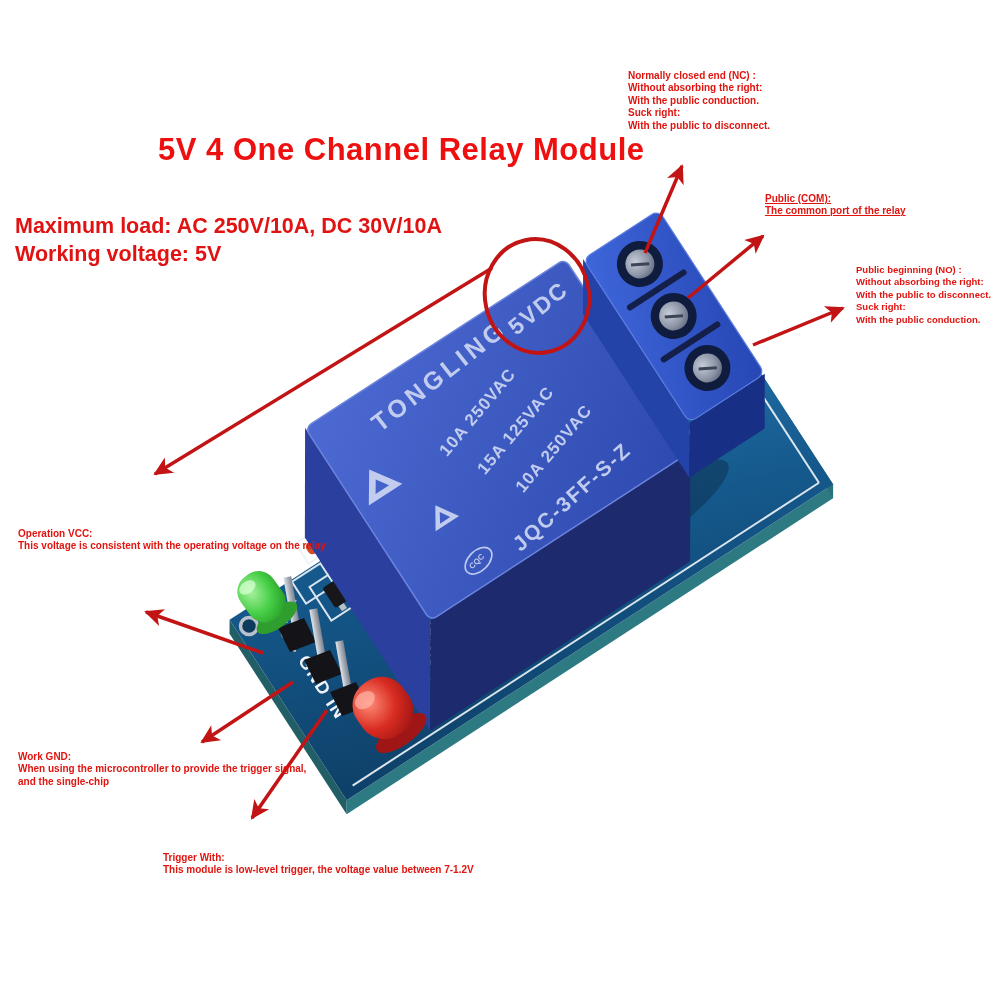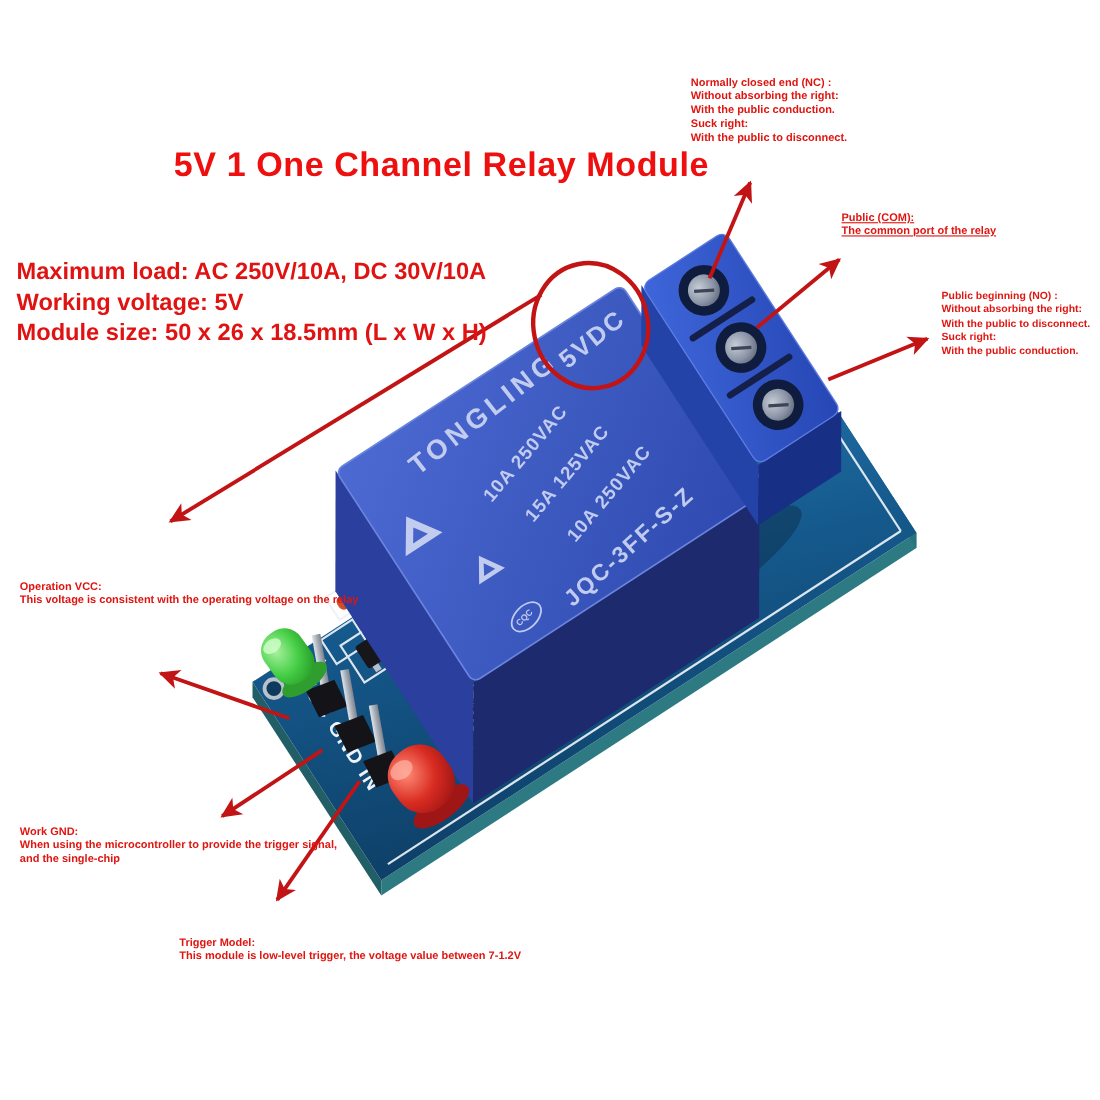--- a/index.html
+++ b/index.html
@@ -210,7 +210,7 @@
   </g>
 </svg>
 
-<div class="title">5V 1 One Channel Relay Module</div>
+<div class="title">5V 4 One Channel Relay Module</div>
 
 <div class="specs">
   <div>Maximum load: AC 250V/10A, DC 30V/10A</div>

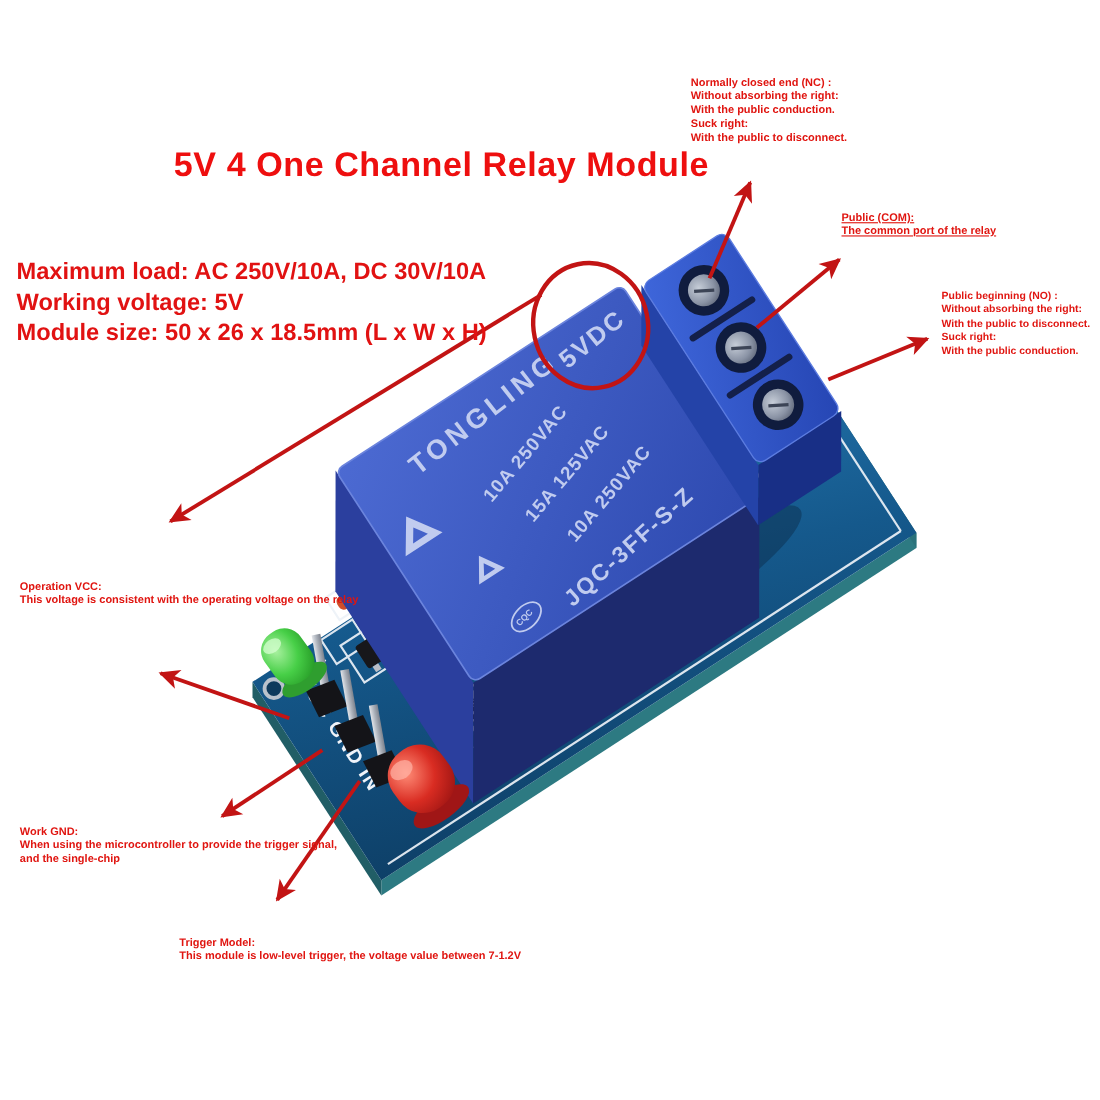--- a/index.html
+++ b/index.html
@@ -7,7 +7,7 @@
           font-family:"Liberation Sans",sans-serif;}
   .scene{position:absolute;left:0;top:0;}
   .title{position:absolute;left:158px;top:132px;font-size:31px;font-weight:bold;color:#ee0f0f;letter-spacing:0.5px;white-space:nowrap;}
-  .specs{position:absolute;left:15px;top:213px;color:#e11212;font-weight:bold;font-size:21.5px;line-height:27.5px;white-space:nowrap;margin-top:21px;}
+  .specs{position:absolute;left:15px;top:213px;color:#e11212;font-weight:bold;font-size:21.5px;line-height:27.5px;white-space:nowrap;}
   .ann{position:absolute;color:#e01510;font-weight:bold;font-size:10px;line-height:12.4px;white-space:nowrap;}
   .ann-nc{left:628px;top:70px;}
   .ann-com{left:765px;top:193px;text-decoration:underline;}

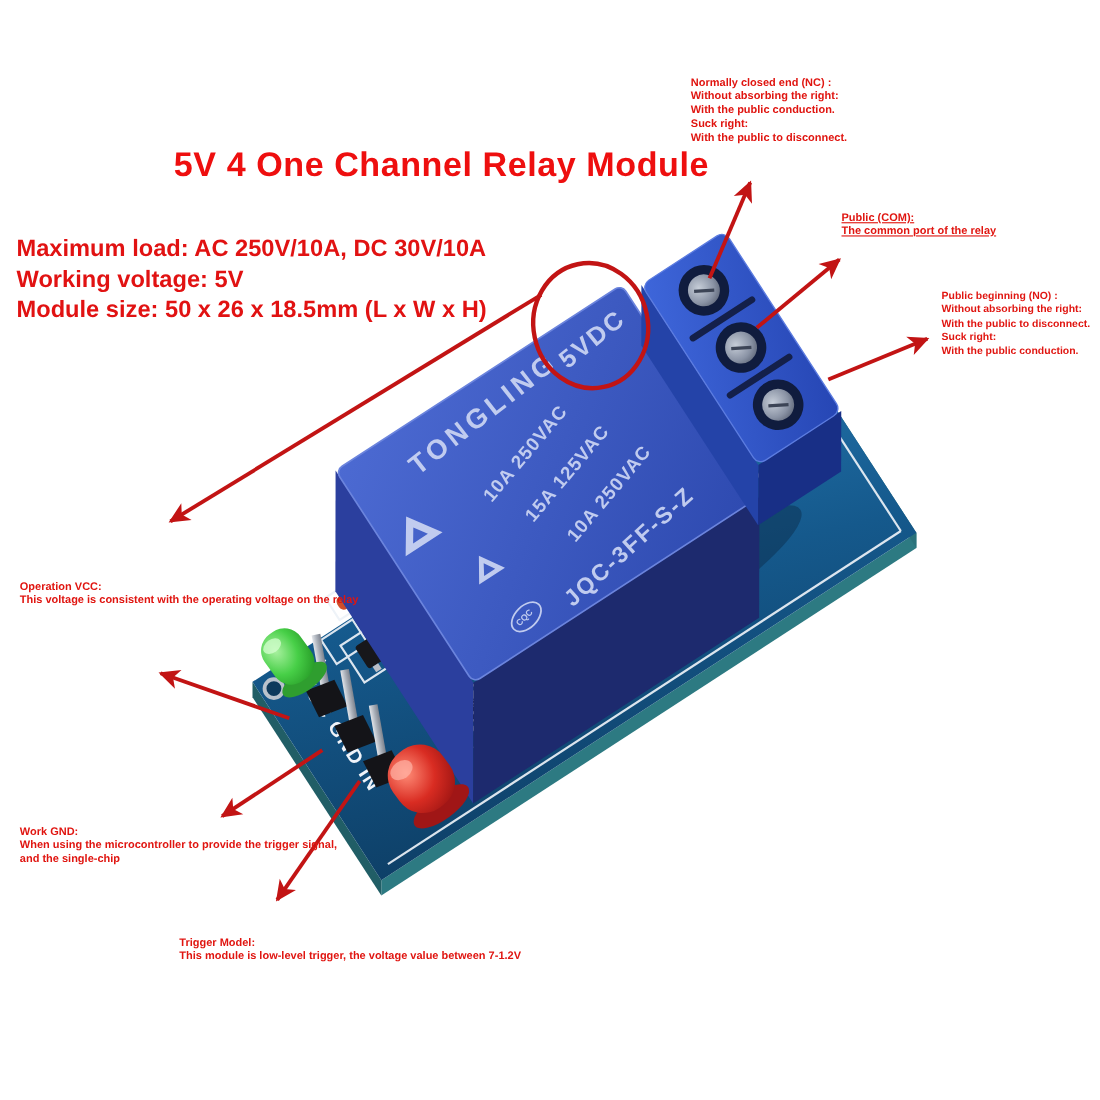--- a/index.html
+++ b/index.html
@@ -215,7 +215,6 @@
 <div class="specs">
   <div>Maximum load: AC 250V/10A, DC 30V/10A</div>
   <div>Working voltage: 5V</div>
-  <div>Module size: 50 x 26 x 18.5mm (L x W x H)</div>
 </div>
 
 <div class="ann ann-nc">

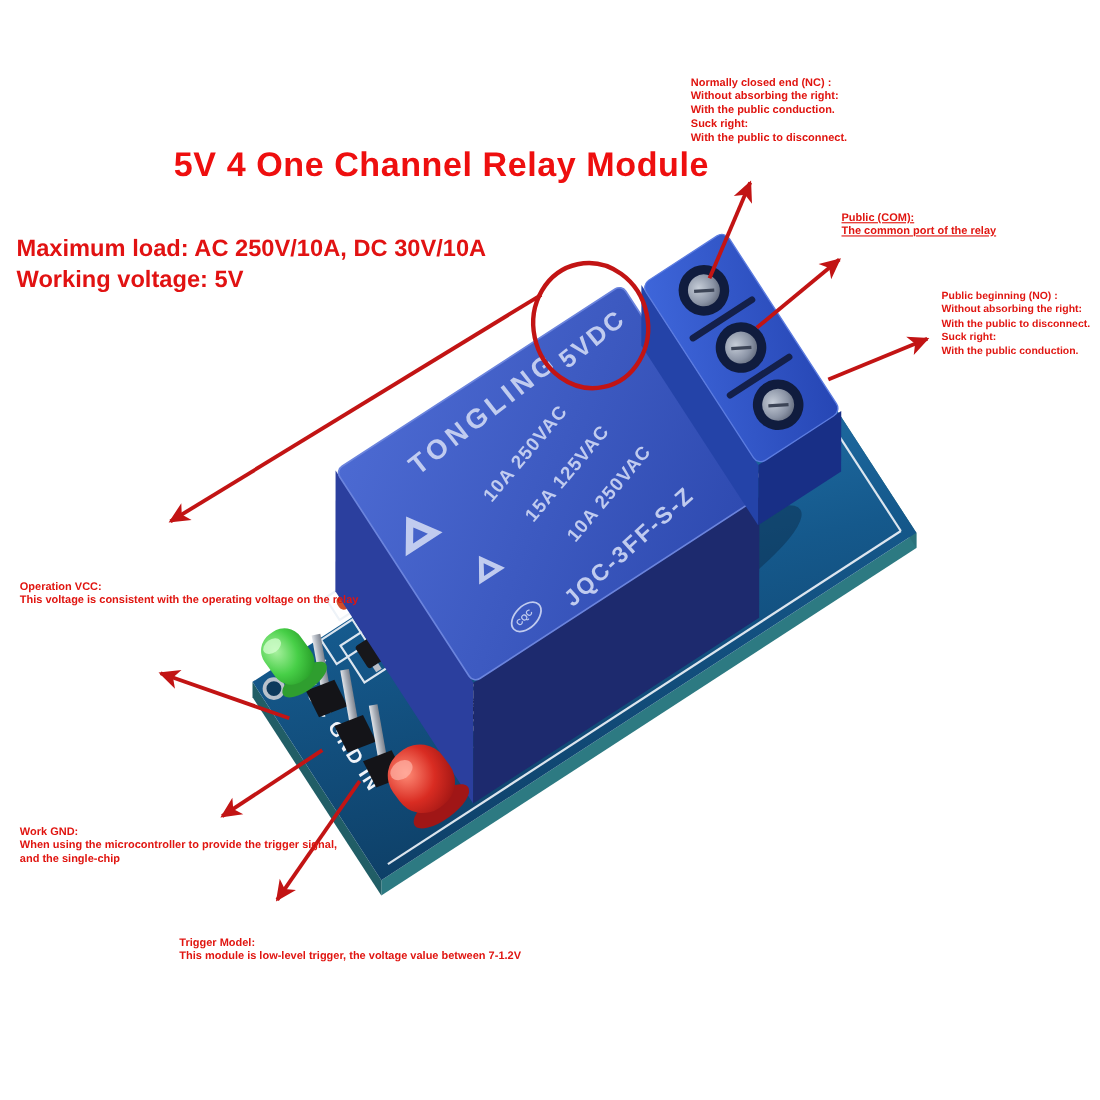--- a/index.html
+++ b/index.html
@@ -250,7 +250,7 @@
 </div>
 
 <div class="ann ann-trig">
-  <div>Trigger Model:</div>
+  <div>Trigger With:</div>
   <div>This module is low-level trigger, the voltage value between 7-1.2V</div>
 </div>
 

